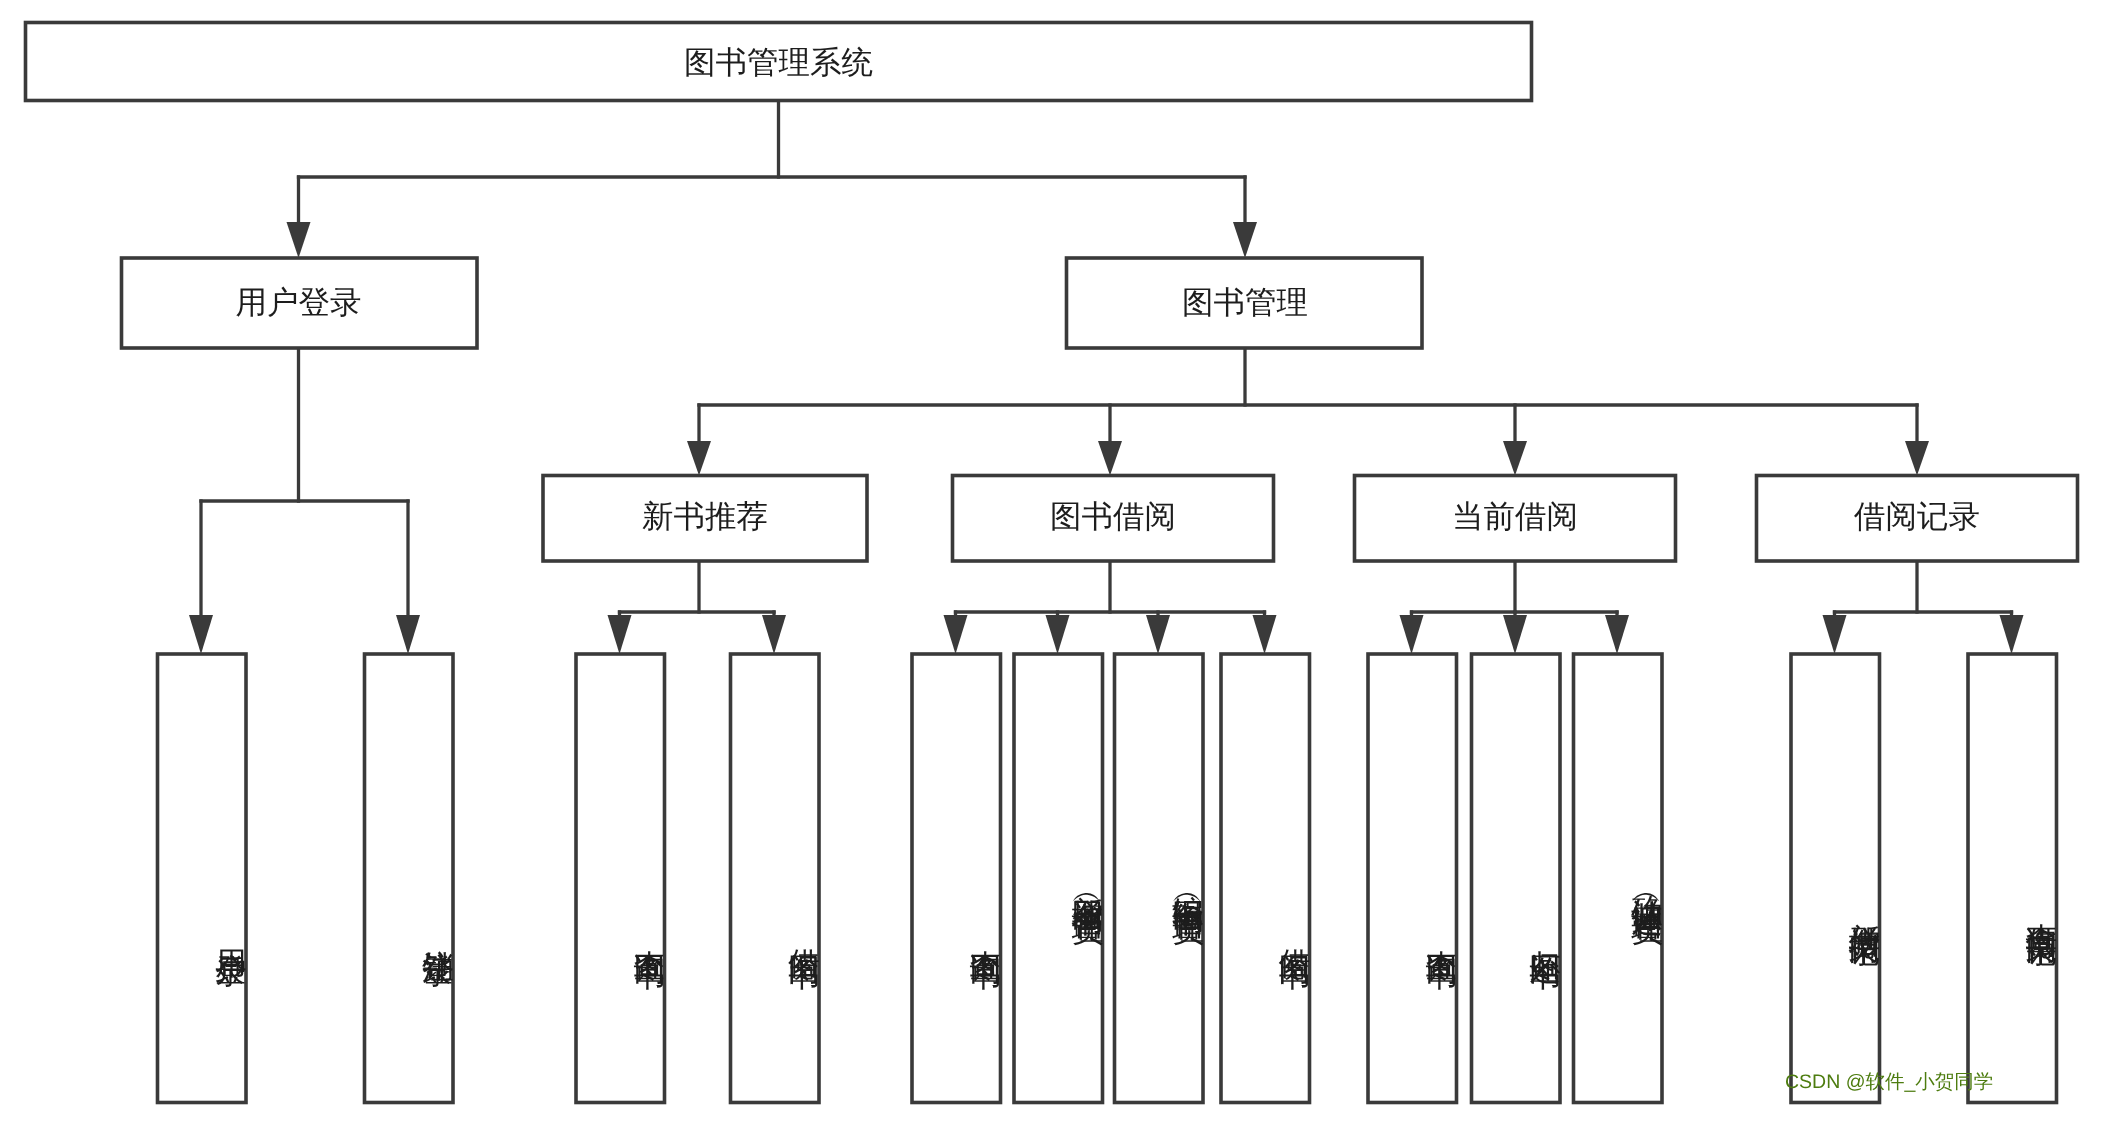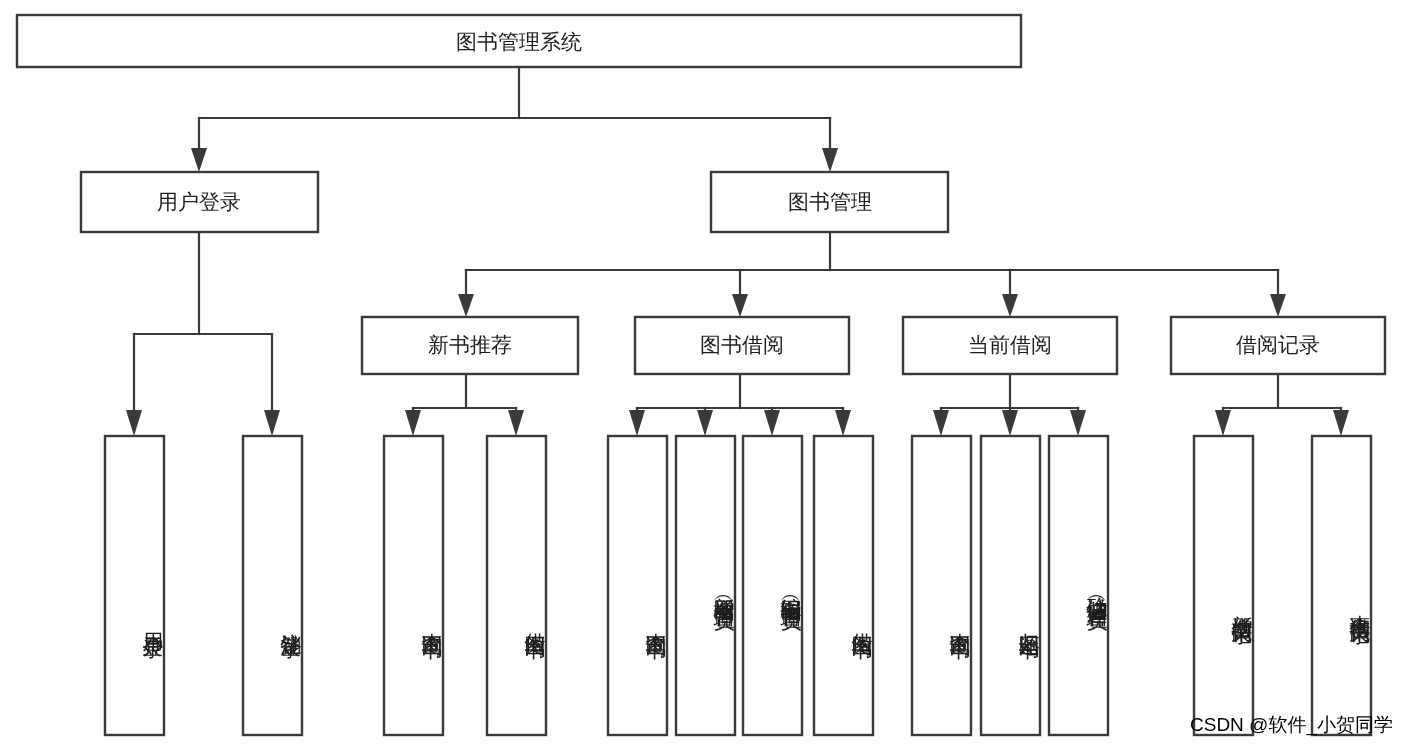--- a/index.html
+++ b/index.html
@@ -67,8 +67,8 @@
   .watermark {
     position: absolute;
     font-family: "Liberation Sans", "DejaVu Sans", sans-serif;
-    font-size: 19px;
-    color: #000000;
+    font-size: 13px;
+    color: #4d7c0f;
     white-space: nowrap;
     left: 1190px;
     top: 712px;

